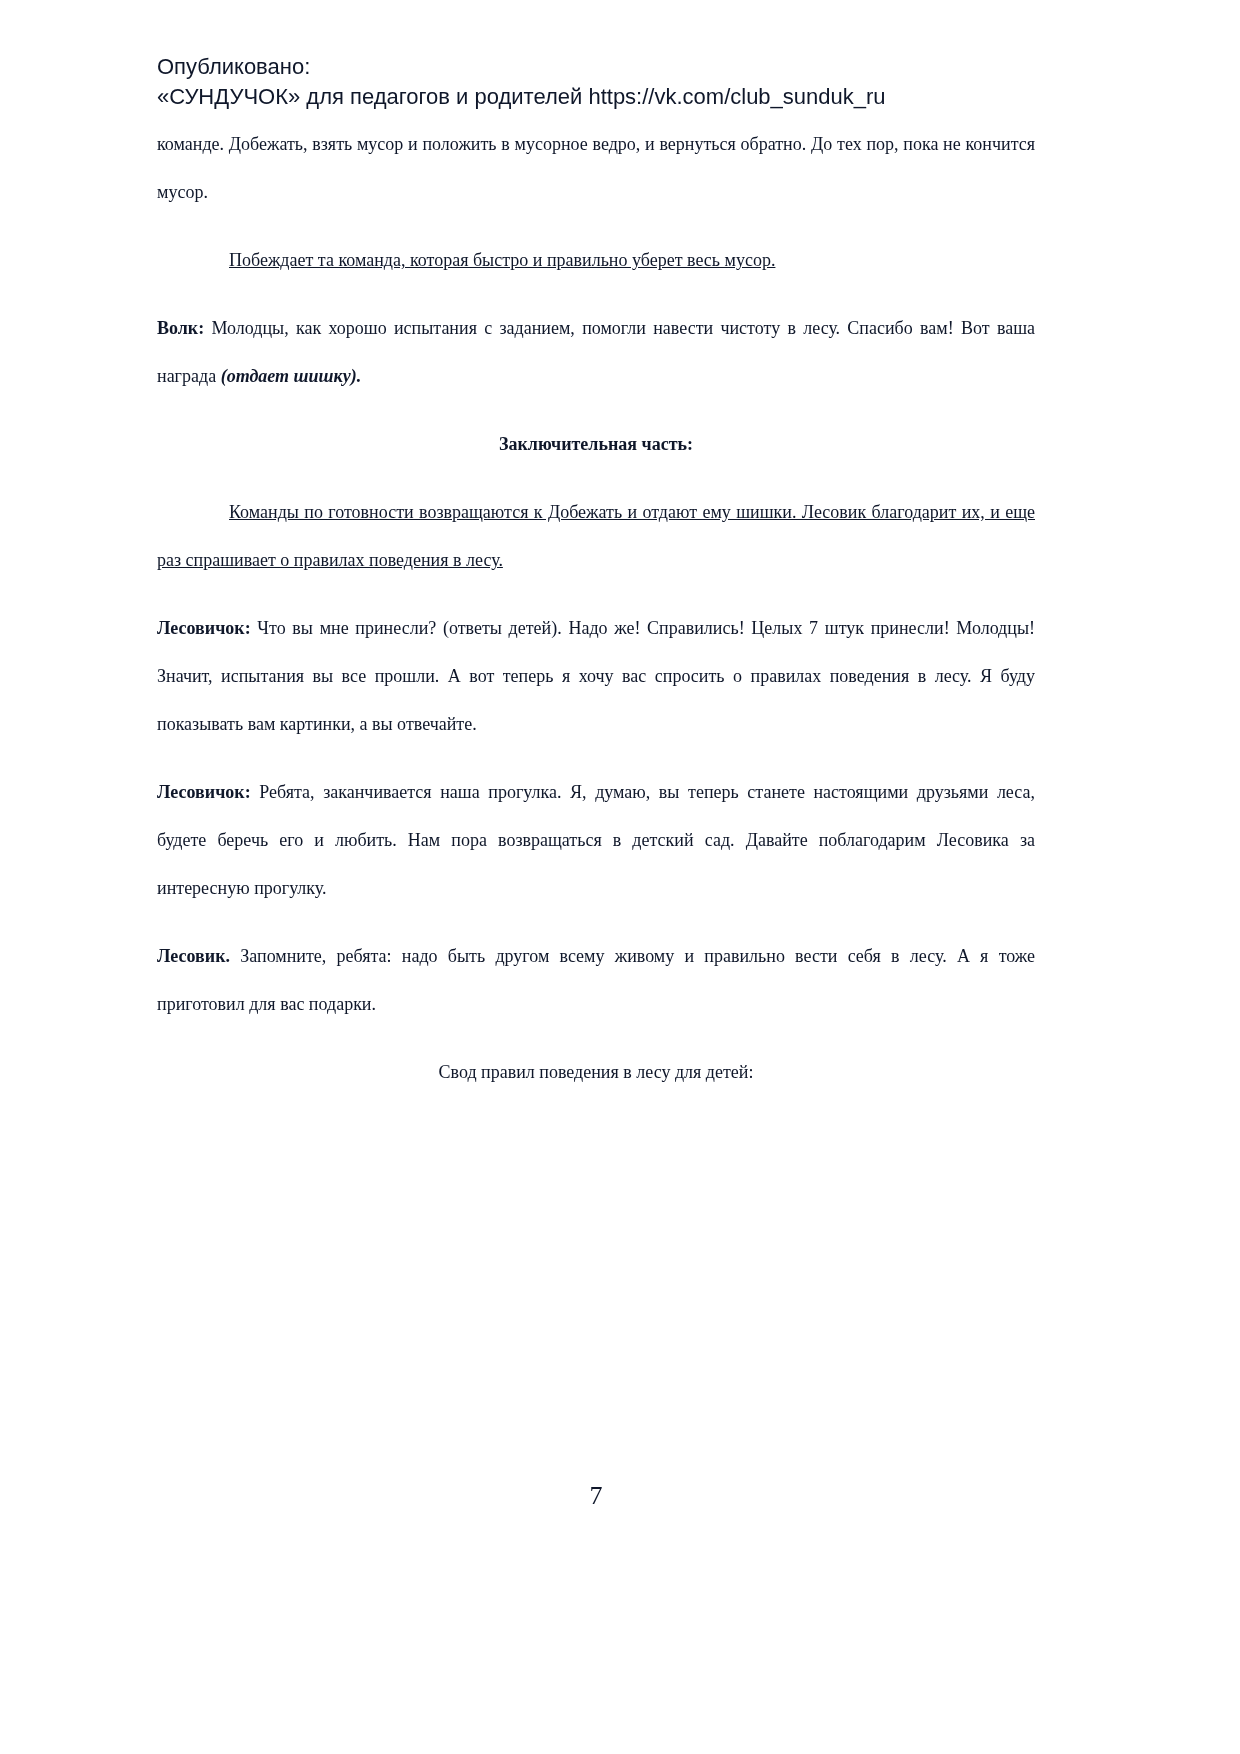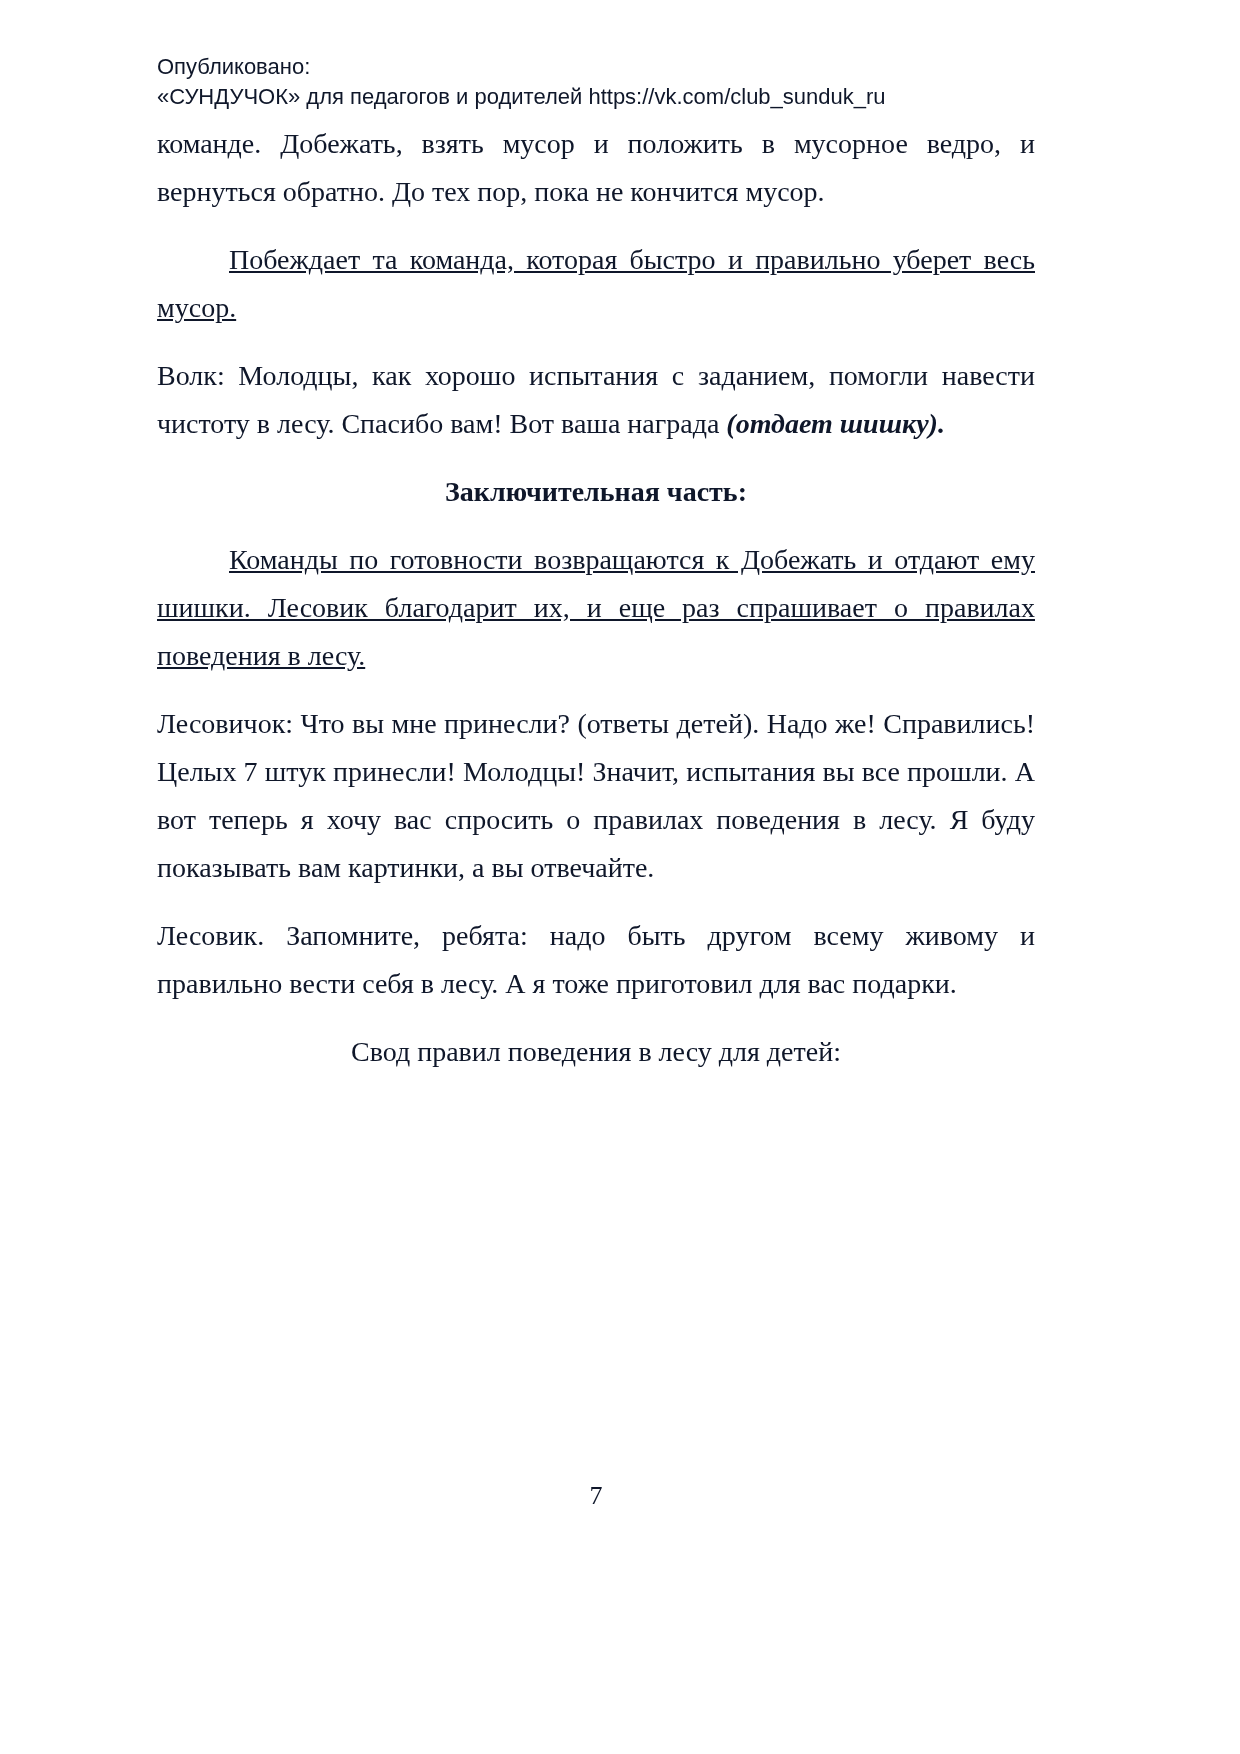--- a/index.html
+++ b/index.html
@@ -22,7 +22,7 @@
     margin-bottom: 8px;
   }
   p.body {
-    font-size: 28px;
+    font-size: 18px;
     line-height: 48px;
     margin: 0 0 20px 0;
   }

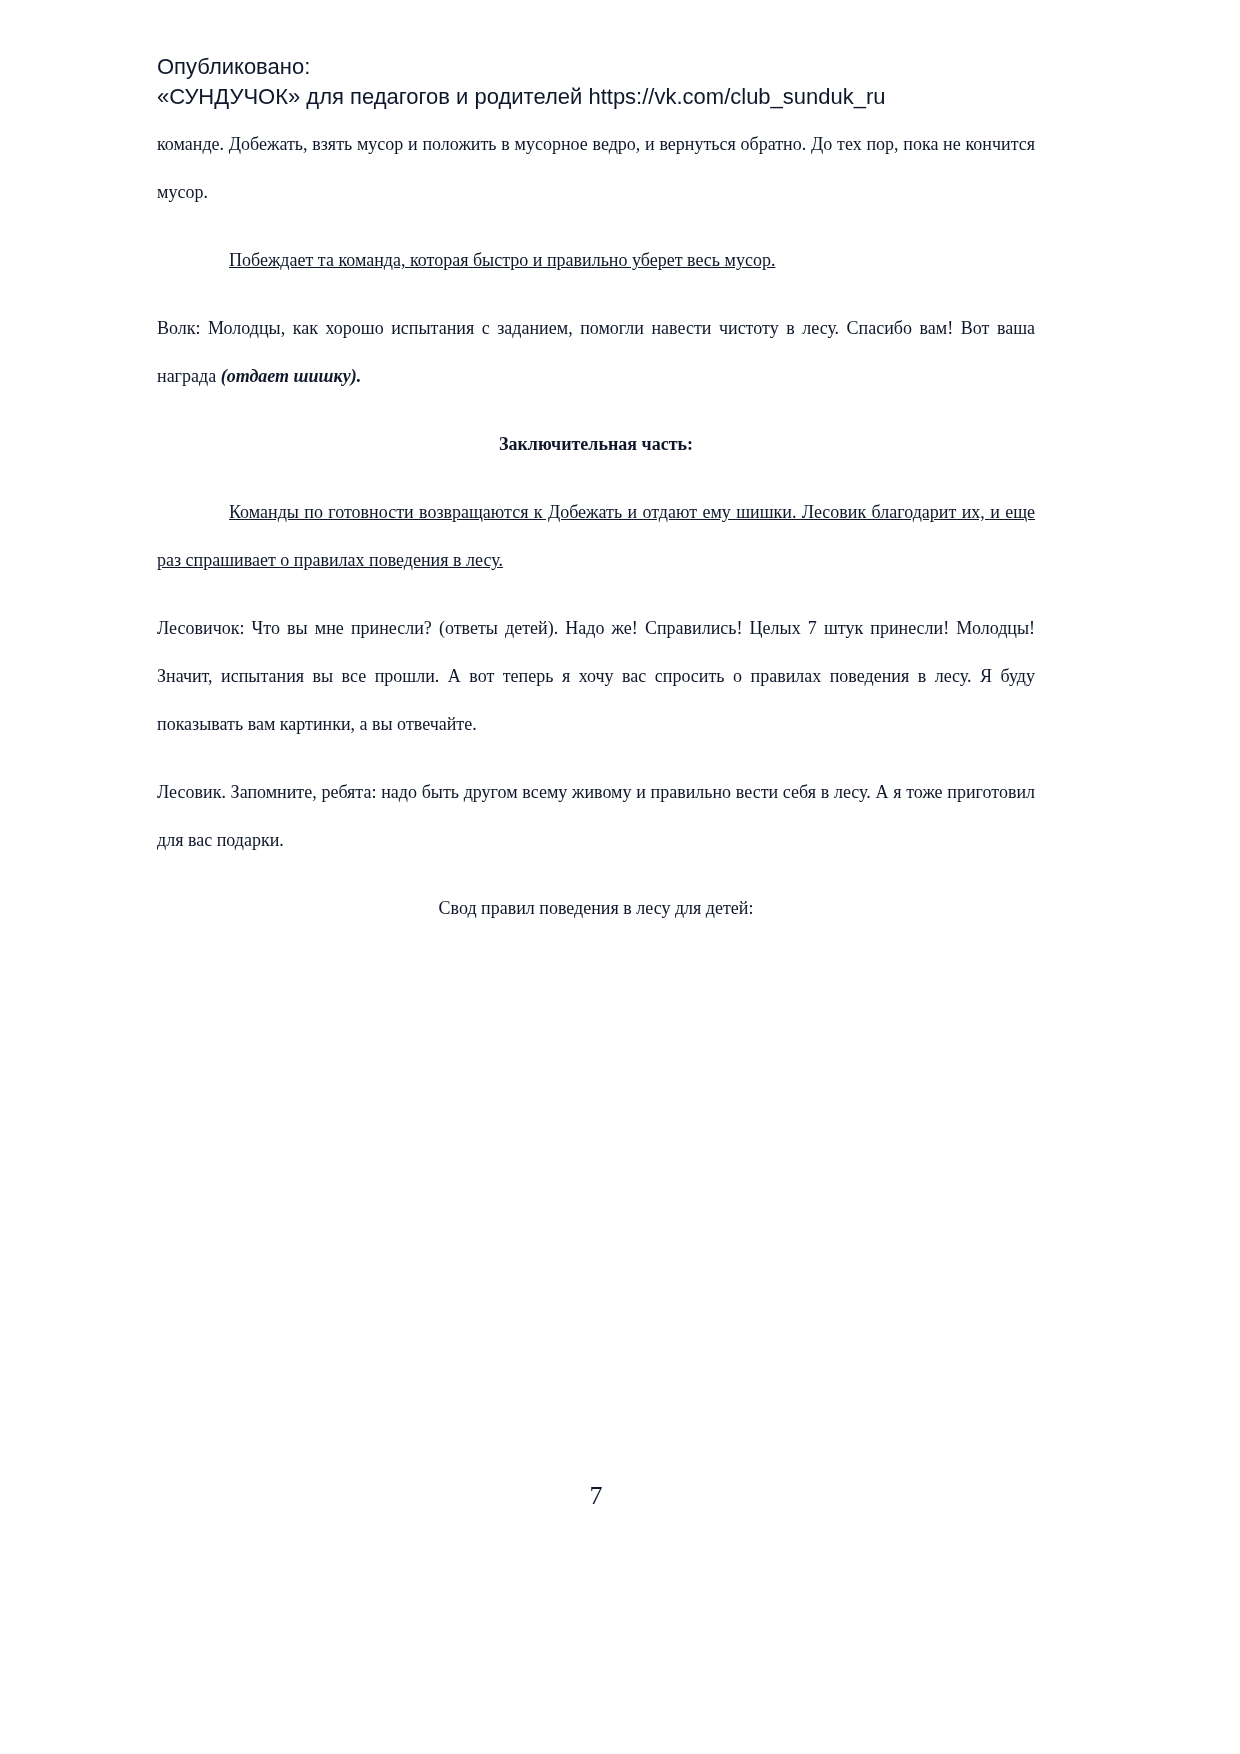--- a/index.html
+++ b/index.html
@@ -28,7 +28,7 @@
   }
   .just { text-align: justify; }
   .indent { text-indent: 72px; text-decoration: underline; }
-  .b { font-weight: normal; }
+  .b { font-weight: bold; }
   .bi { font-weight: bold; font-style: italic; }
   .it { font-style: italic; }
   .center { text-align: center; }

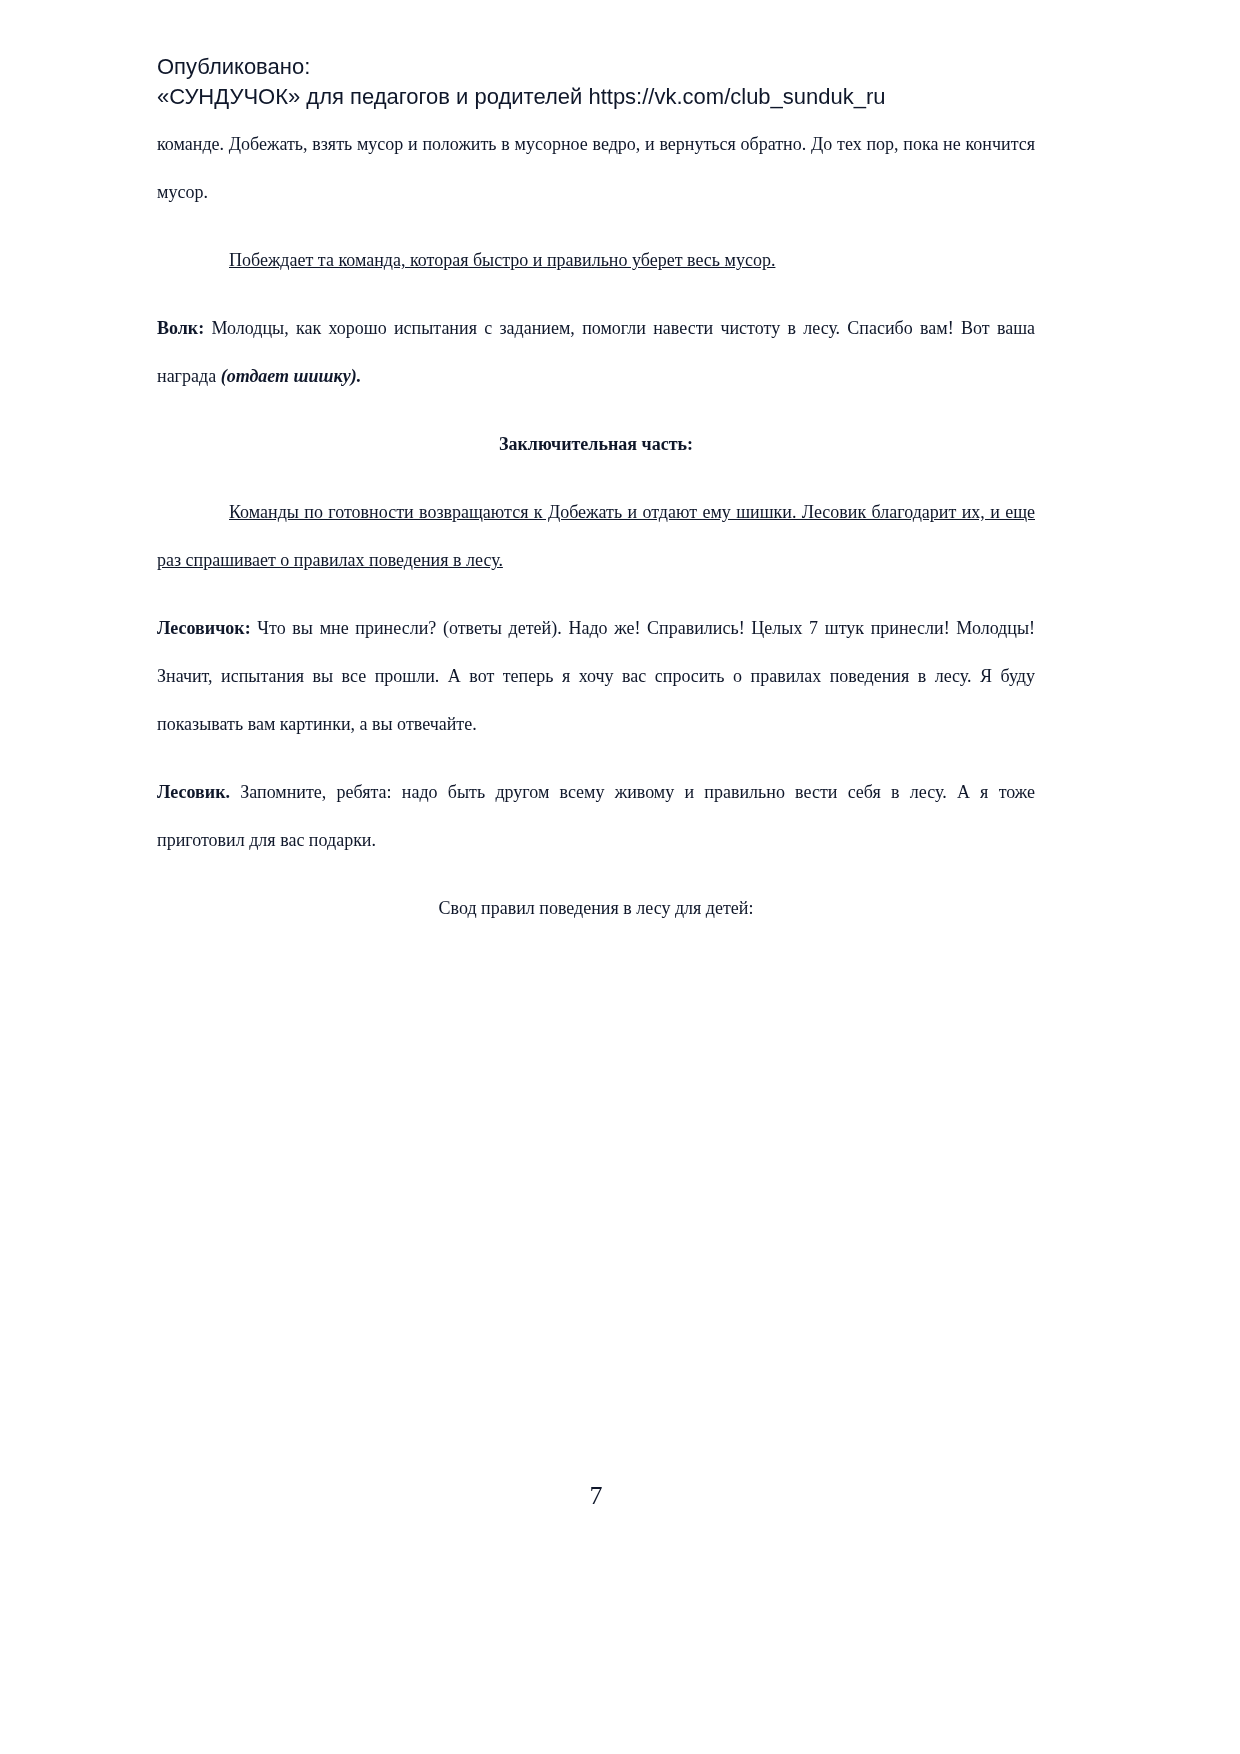--- a/index.html
+++ b/index.html
@@ -73,6 +73,10 @@
     <span>Что вы мне принесли? (ответы детей). Надо же! Справились! Целых 7 штук принесли! Молодцы! Значит, испытания вы все прошли. А вот теперь я хочу вас спросить о правилах поведения в лесу. Я буду показывать вам картинки, а вы отвечайте.</span>
   </p>
 
+  <p class="body just">
+    <span class="b">Лесовичок:</span>
+    <span>Ребята, заканчивается наша прогулка. Я, думаю, вы теперь станете настоящими друзьями леса, будете беречь его и любить.  Нам пора возвращаться в детский сад. Давайте поблагодарим Лесовика за интересную прогулку.</span>
+  </p>
 
   <p class="body just">
     <span class="b">Лесовик.</span>

